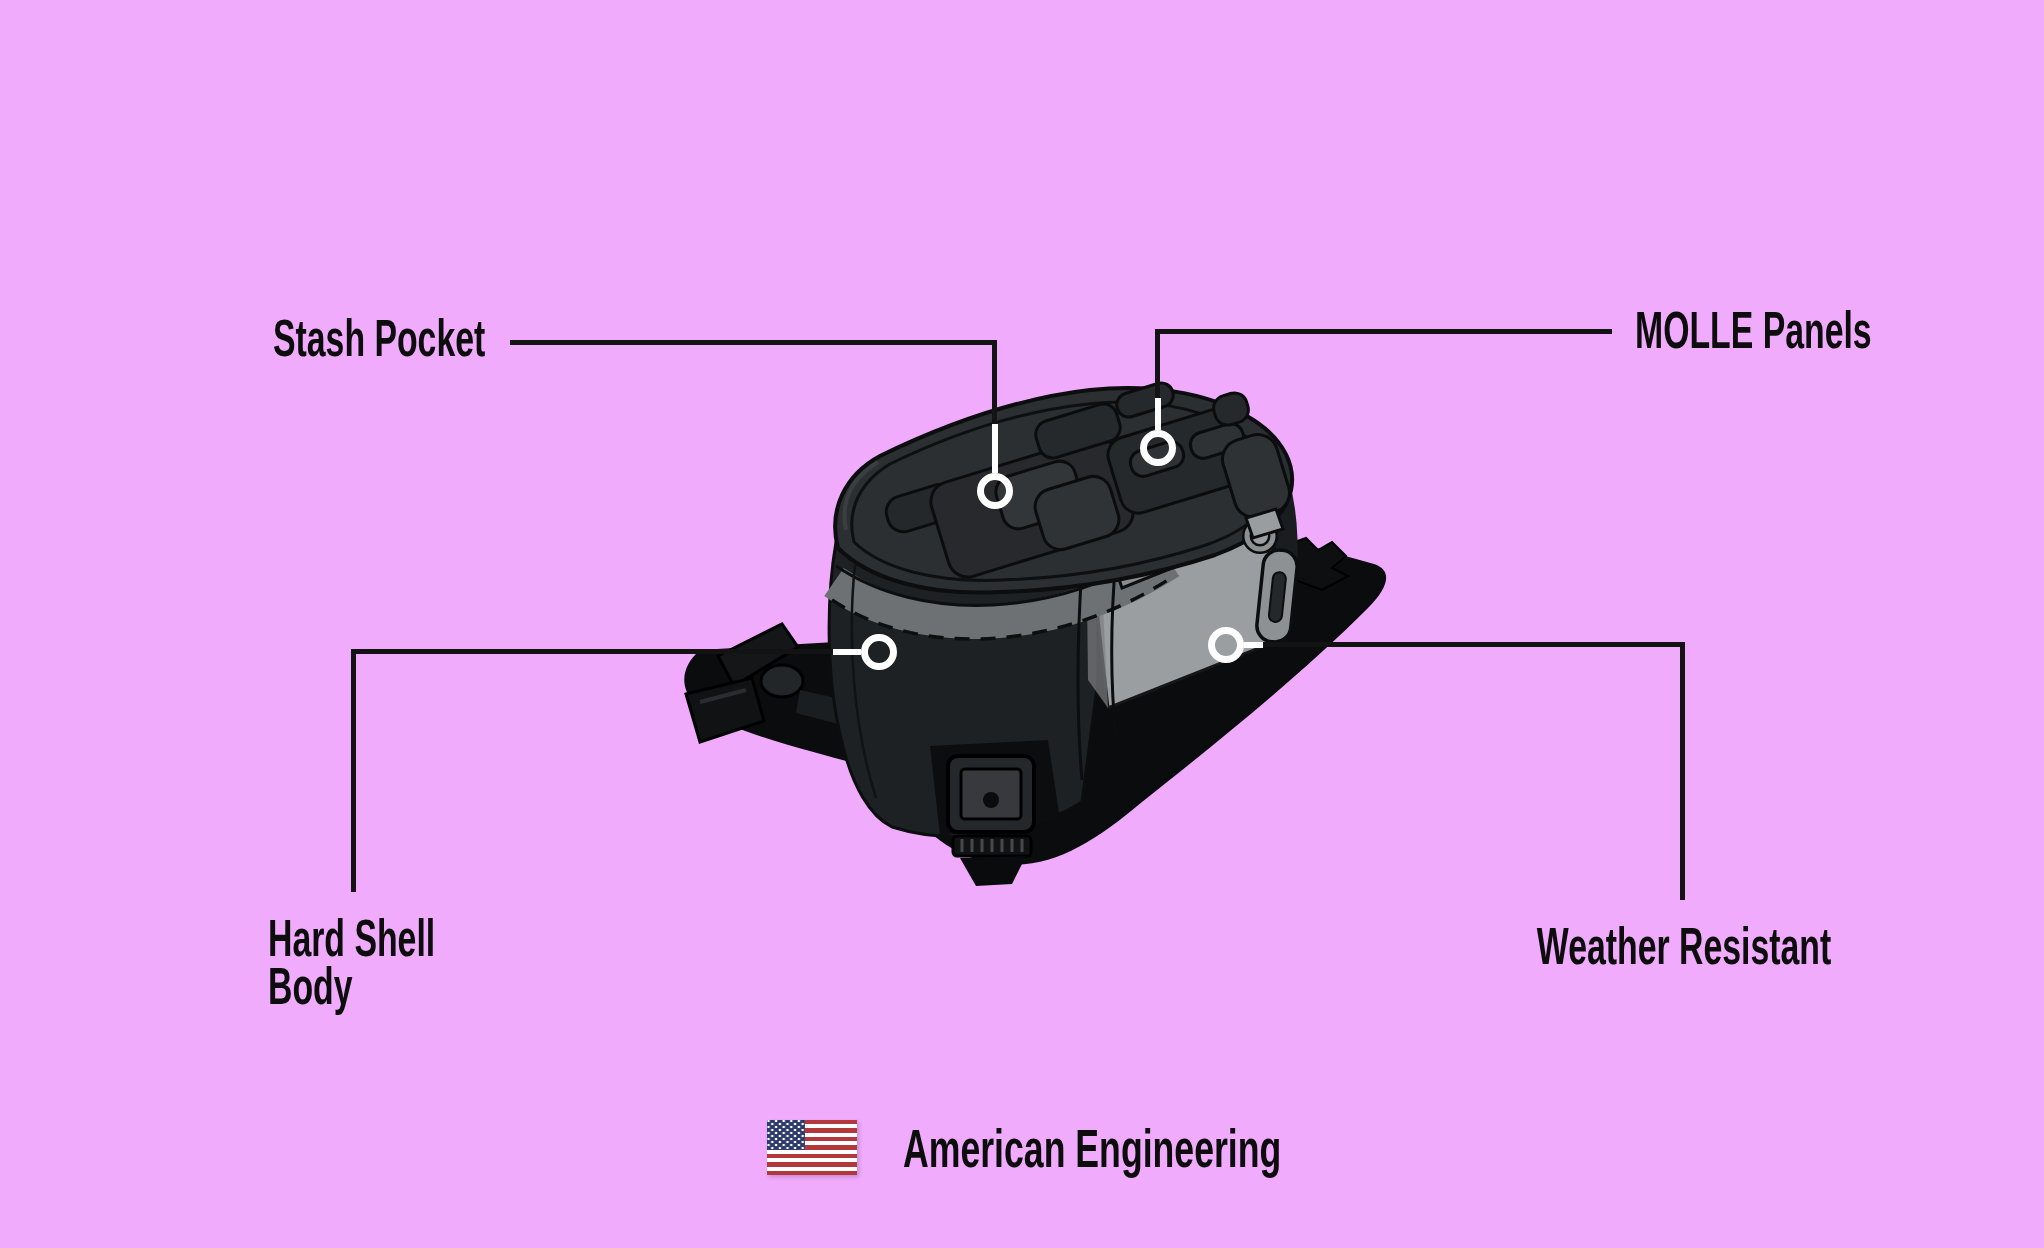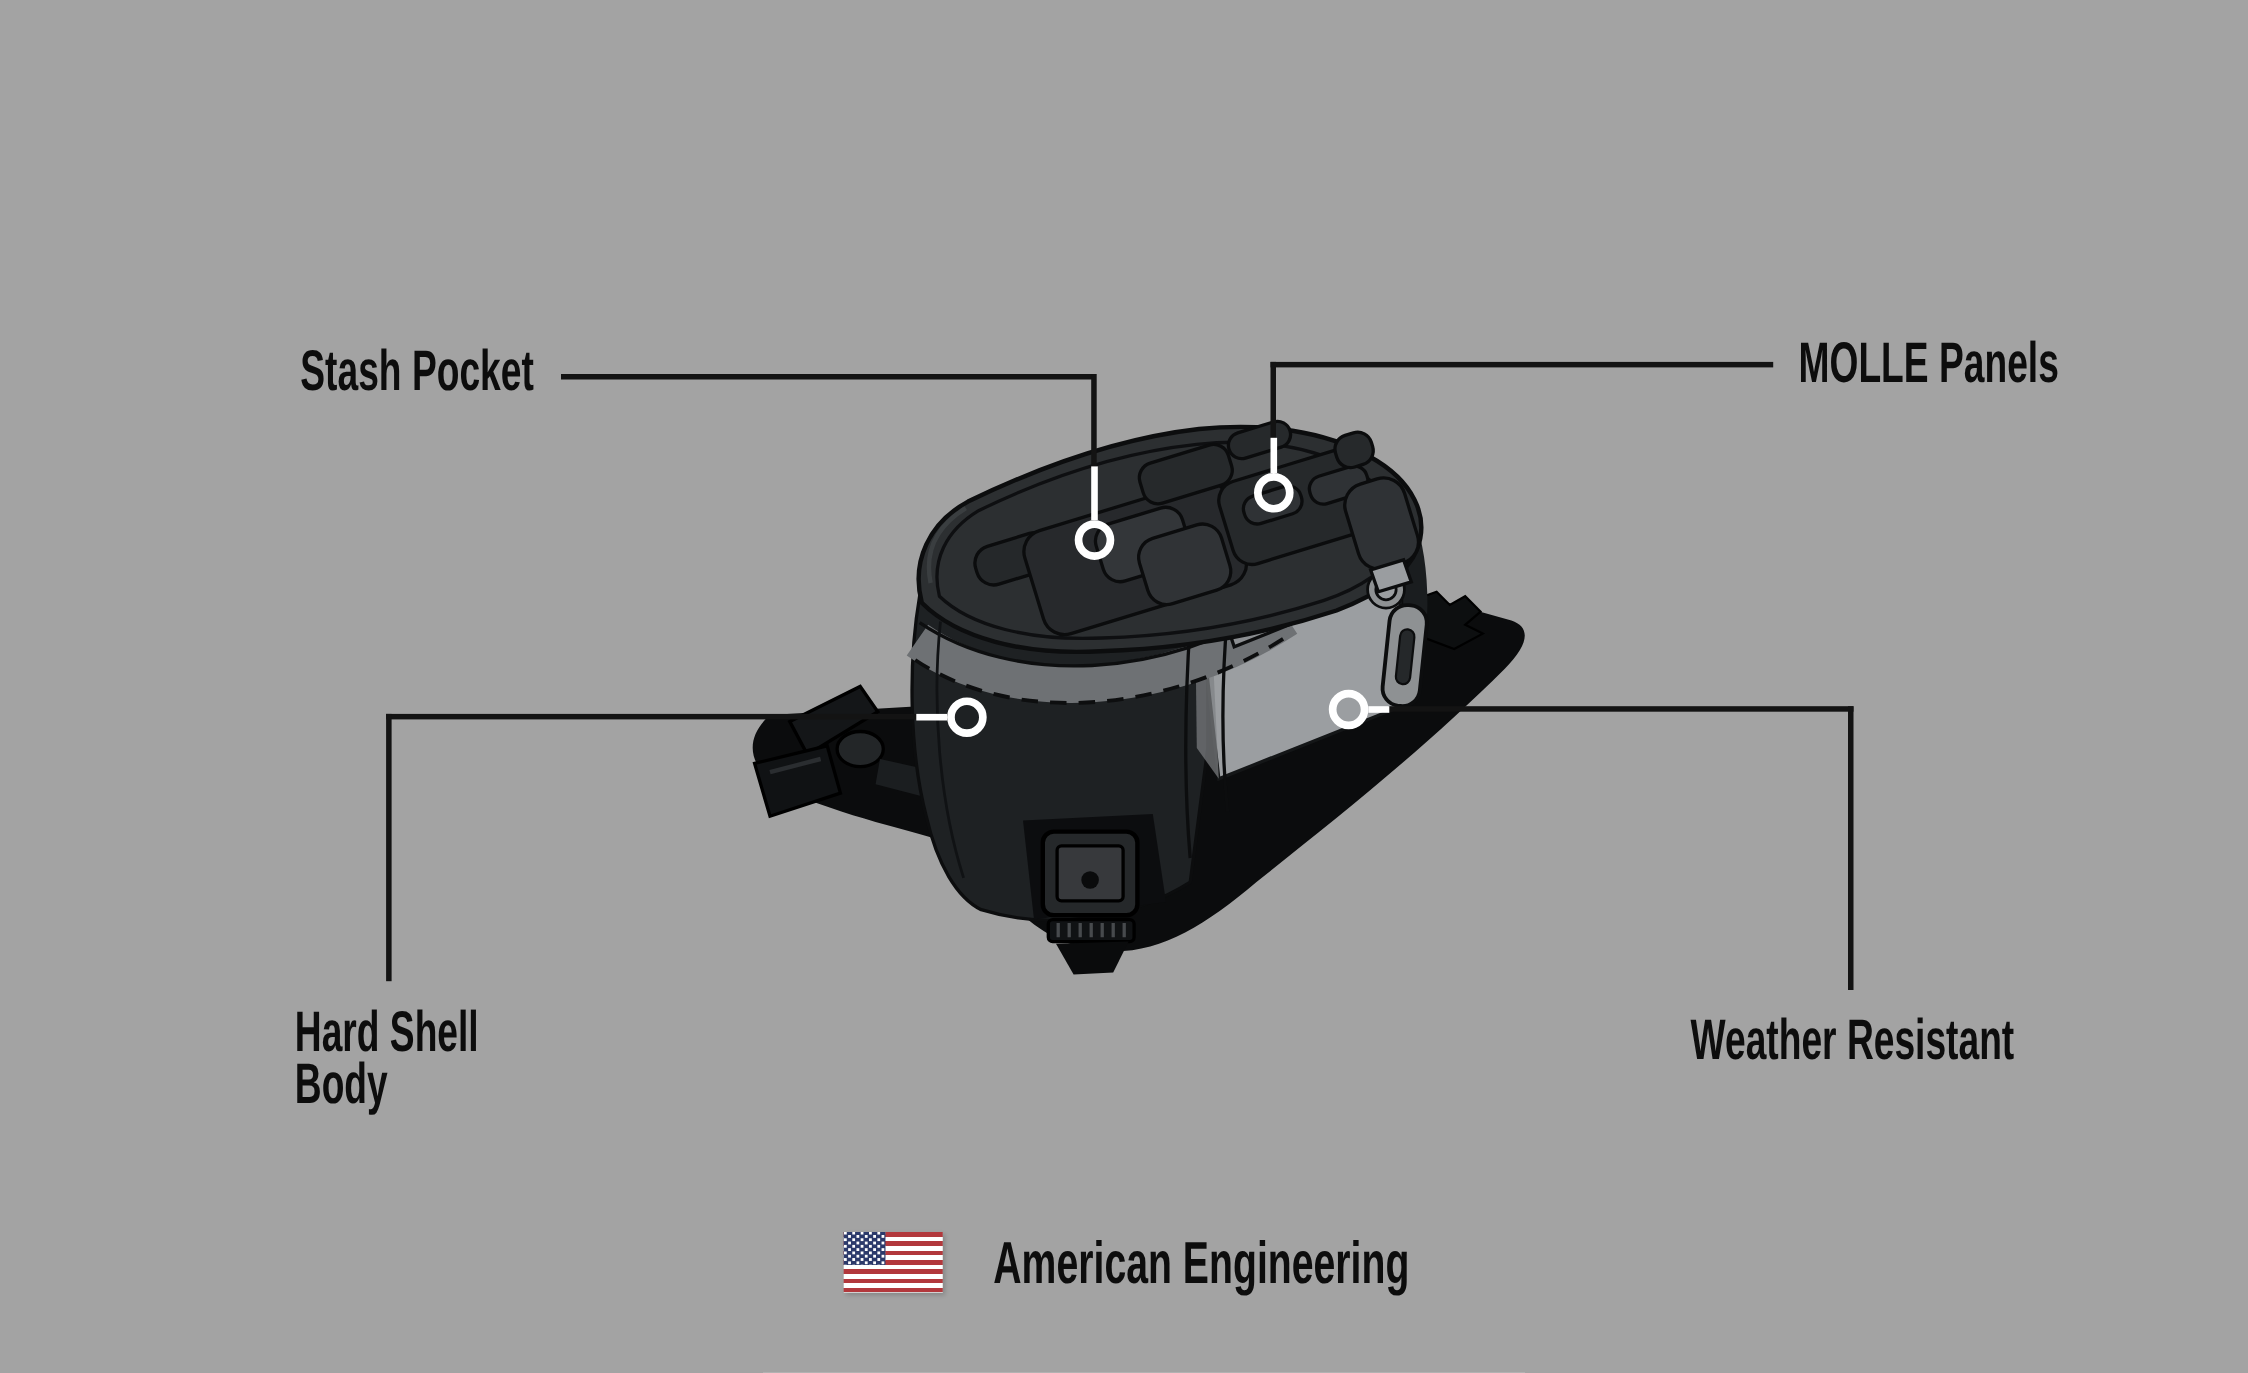--- a/index.html
+++ b/index.html
@@ -4,7 +4,7 @@
 <style>
   html,body{margin:0;padding:0;}
   body{background:#ffffff;font-family:"Liberation Sans", sans-serif;}
-  .canvas{position:relative;width:2044px;height:1248px;background:#a3a3a3;overflow:hidden;}
+  .canvas{position:relative;width:2044px;height:1248px;background:#f0abfc;overflow:hidden;}
 
   
   .callout-label{

